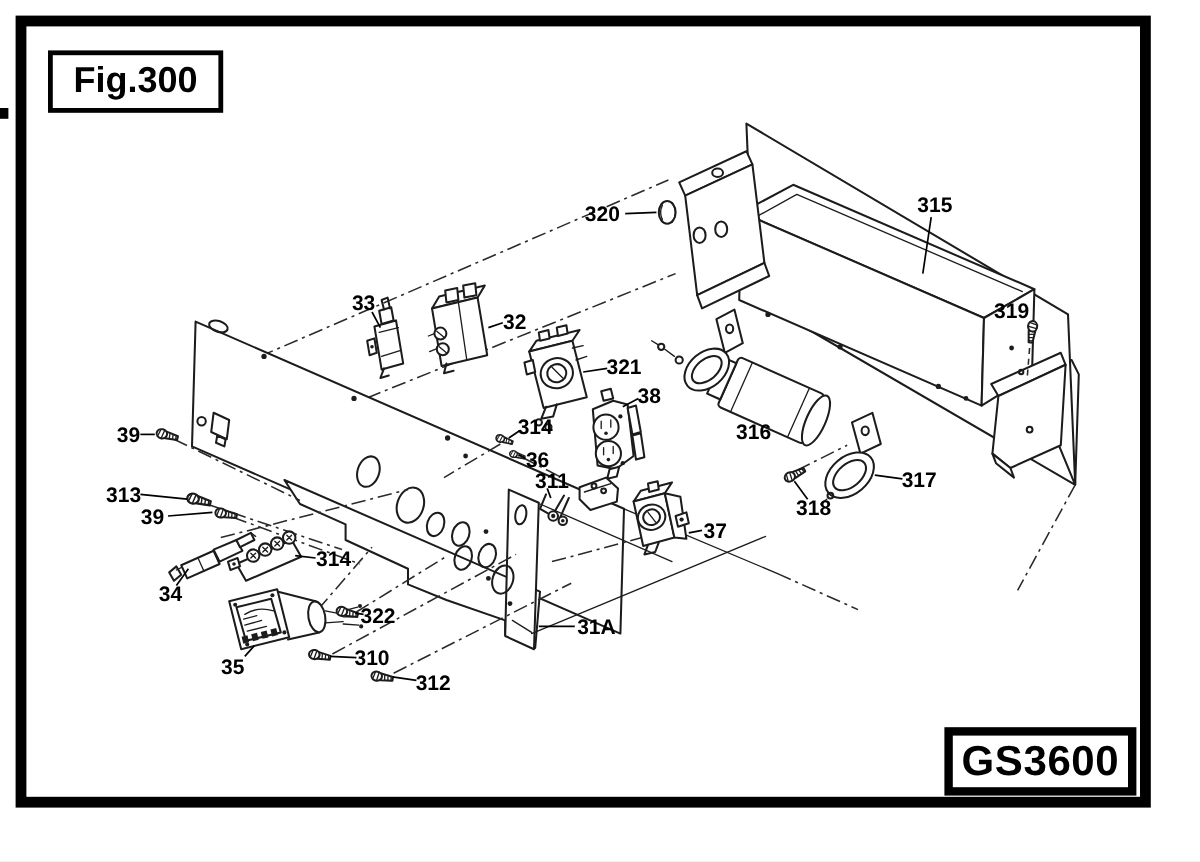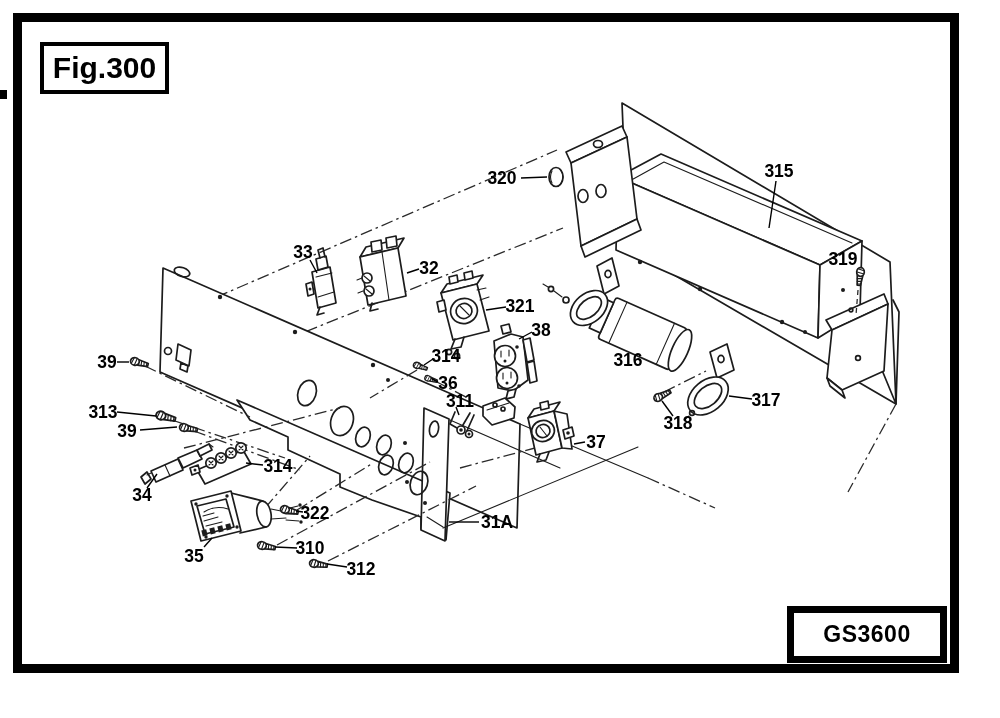--- a/index.html
+++ b/index.html
@@ -7,7 +7,7 @@
         font-family:"Liberation Sans",sans-serif;}
   .frame{position:absolute;left:13px;top:13px;width:946px;height:660px;
          border:9px solid #000;box-sizing:border-box;pointer-events:none;}
-  .fig-box{position:absolute;left:40px;top:42px;width:129px;height:52px;
+  .fig-box{position:absolute;left:40px;top:42px;width:146px;height:52px;
            border:4px solid #000;box-sizing:border-box;display:flex;align-items:center;
            justify-content:center;font-size:30px;font-weight:bold;color:#000;}
   .model-box{position:absolute;left:787px;top:606px;width:160px;height:57px;

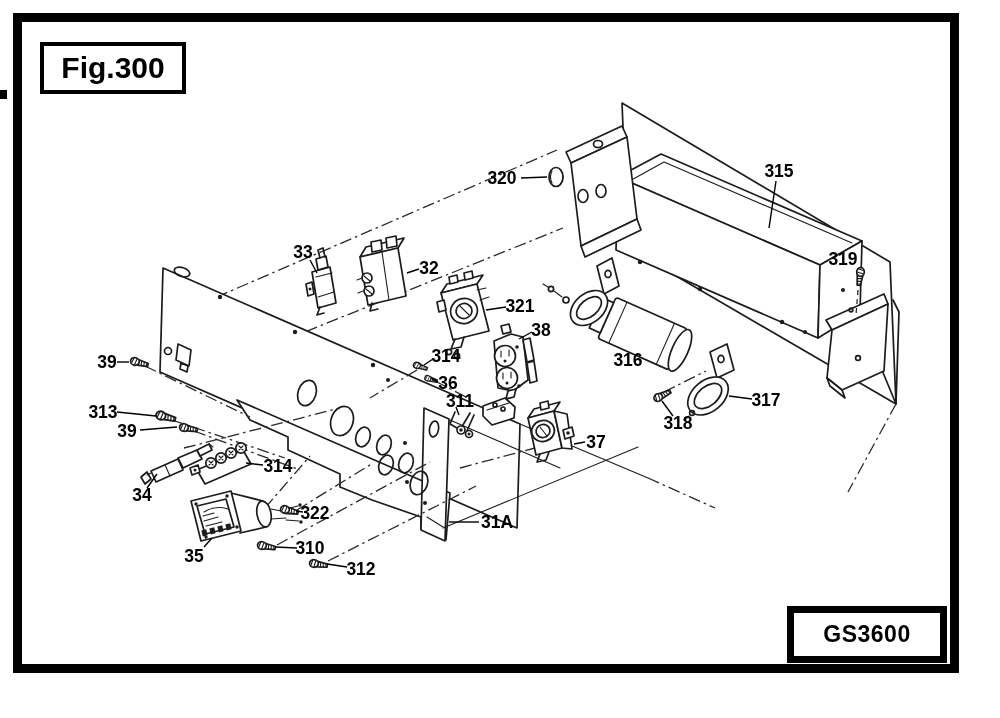--- a/index.html
+++ b/index.html
@@ -12,7 +12,7 @@
            justify-content:center;font-size:30px;font-weight:bold;color:#000;}
   .model-box{position:absolute;left:787px;top:606px;width:160px;height:57px;
            border:7px solid #000;box-sizing:border-box;display:flex;align-items:center;
-           justify-content:center;font-size:23px;font-weight:bold;color:#000;letter-spacing:.5px;}
+           justify-content:center;font-size:35px;font-weight:bold;color:#000;letter-spacing:.5px;}
   .scan-mark{position:absolute;left:0;top:90px;width:7px;height:9px;background:#000;}
   svg#art{position:absolute;left:0;top:0;}
   .s{fill:none;stroke:#1c1c1c;stroke-width:1.7;stroke-linejoin:round;stroke-linecap:round;}

